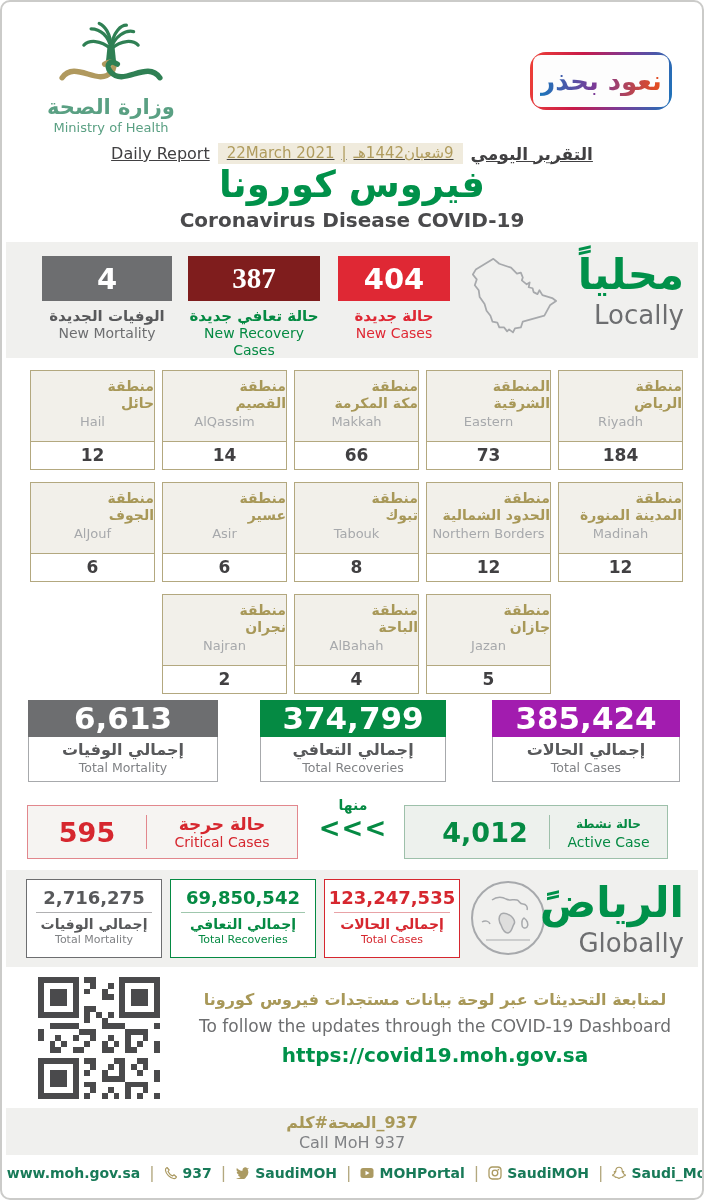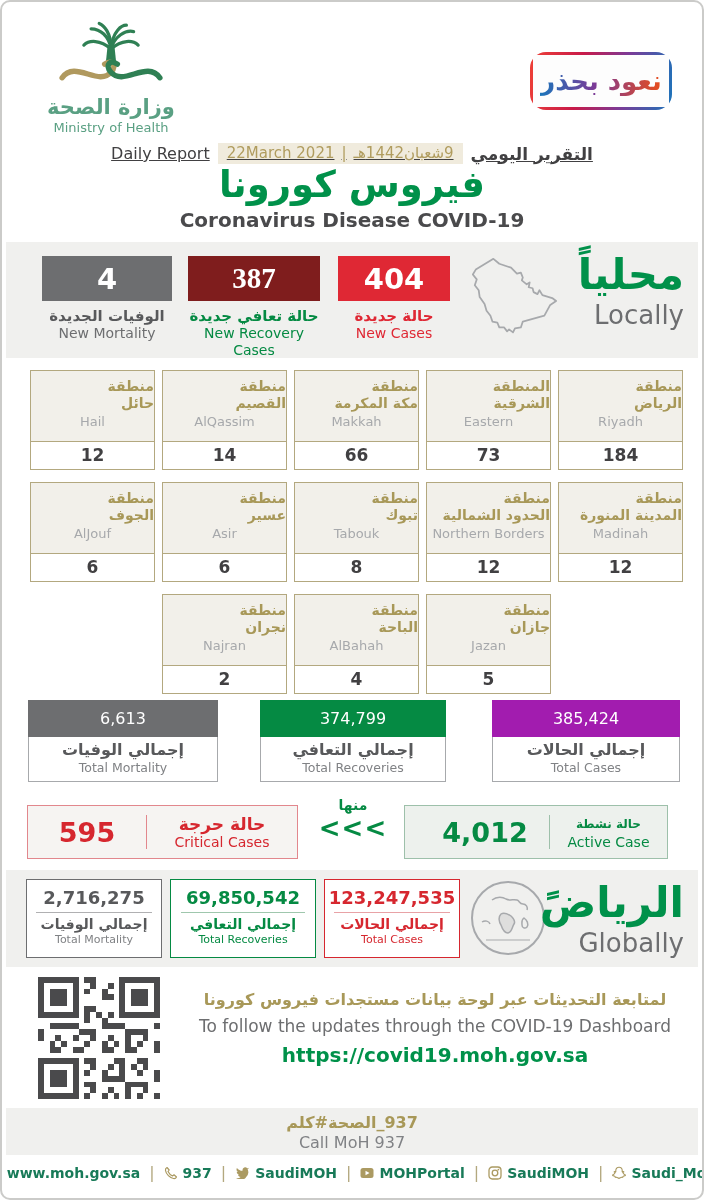--- a/index.html
+++ b/index.html
@@ -13,7 +13,7 @@
   .ministry-en{font-size:13px;color:#5aa083;line-height:16px;}
 
   .badge{position:absolute;left:528px;top:50px;width:142px;height:58px;border-radius:16px;padding:3px;box-sizing:border-box;background:linear-gradient(100deg,#ef4136 0%,#c81a49 35%,#7c3a96 65%,#1b75bb 100%);}
-  .badge-inner{width:100%;height:100%;border-radius:0;background:#fdfdfd;display:flex;align-items:center;justify-content:center;}
+  .badge-inner{width:100%;height:100%;border-radius:8px;background:#fdfdfd;display:flex;align-items:center;justify-content:center;}
   .badge-text{font-weight:bold;font-size:26px;direction:rtl;color:#b03a6b;background:linear-gradient(90deg,#1b75bb 0%,#7c3a96 45%,#e94e1b 100%);-webkit-background-clip:text;background-clip:text;-webkit-text-fill-color:transparent;}
 
   .report-row{position:absolute;top:141px;left:0;right:0;display:flex;justify-content:center;align-items:center;gap:8px;text-decoration:underline;}

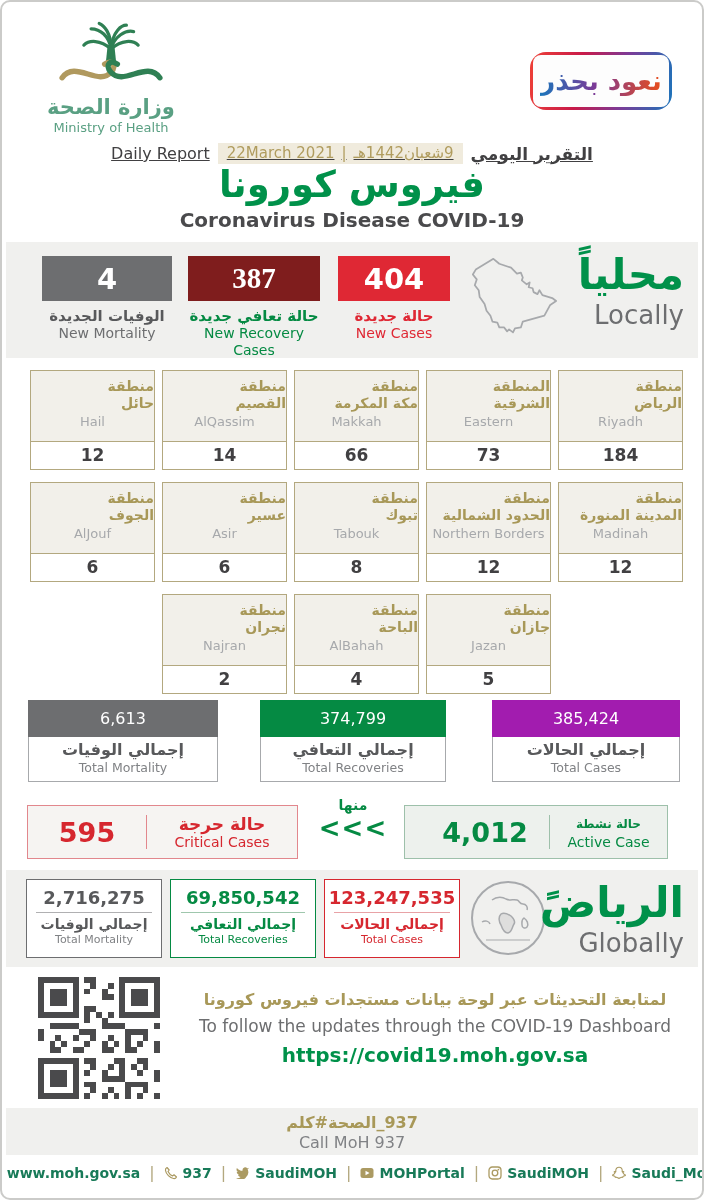--- a/index.html
+++ b/index.html
@@ -53,7 +53,7 @@
   .totals{position:absolute;top:698px;left:0;right:0;height:92px;}
   .tcard{position:absolute;text-align:center;top:0;}
   .t1{left:26px;width:190px;} .t2{left:258px;width:186px;} .t3{left:490px;width:188px;}
-  .thead{height:37px;line-height:37px;color:#fff;font-size:16px;font-weight:normal;}
+  .thead{height:37px;line-height:37px;color:#fff;font-size:31px;font-weight:bold;}
   .t1 .thead{background:#6d6e70;} .t2 .thead{background:#058a43;} .t3 .thead{background:#a21caf;}
   .tbody{border:1px solid #a7a9ac;border-top:none;background:#fff;padding:3px 0 5px;}
   .tar{font-size:16px;font-weight:bold;color:#58595b;direction:rtl;line-height:20px;}

